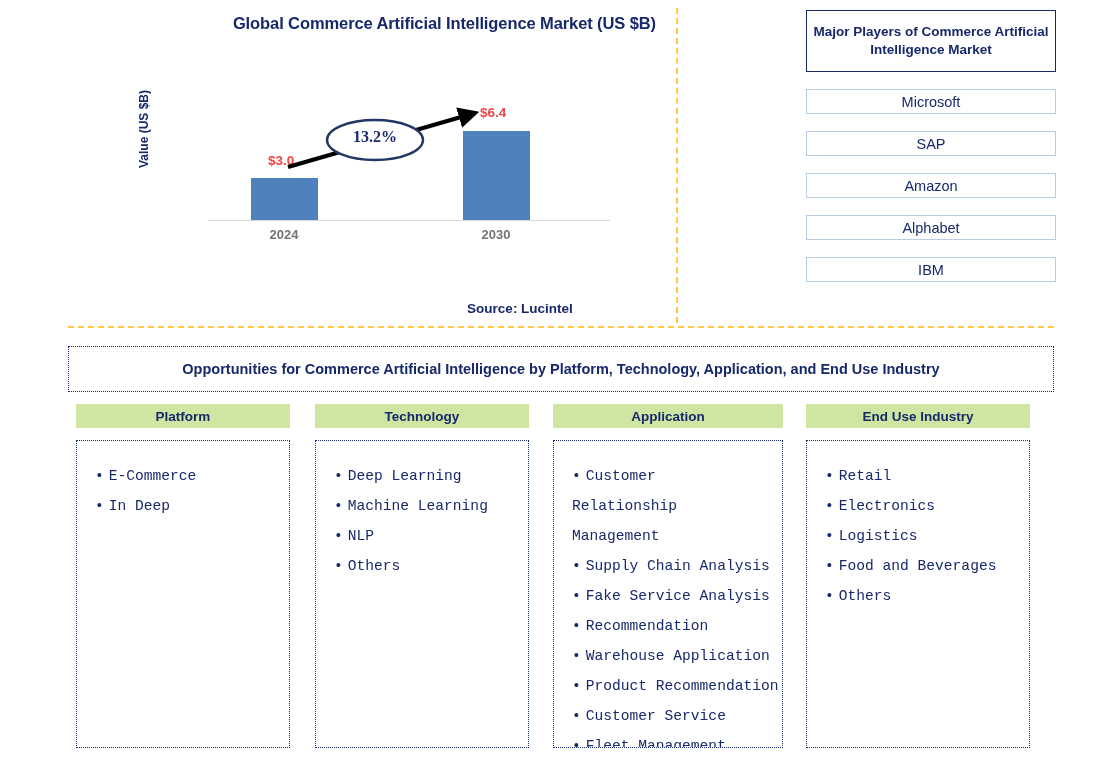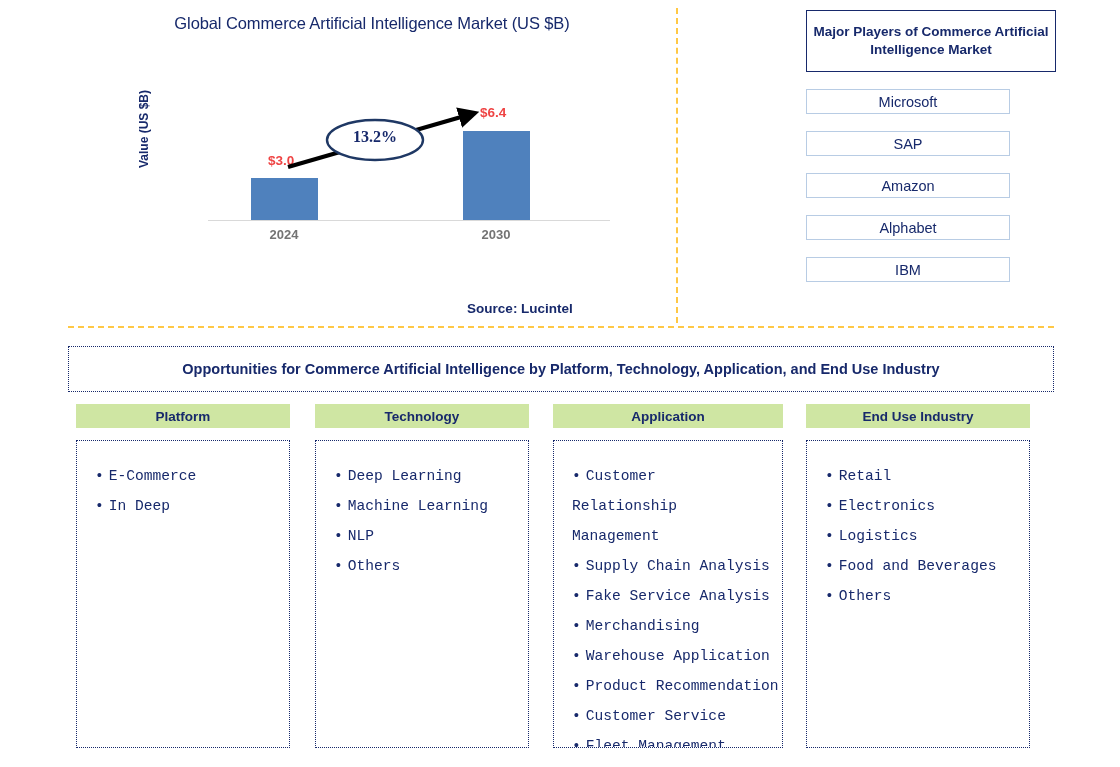--- a/index.html
+++ b/index.html
@@ -19,10 +19,10 @@
   
   #chart-title {
     position: absolute;
-    left: 72px; top: 14px; width: 600px;
-    text-align: center;
+    left: 56px; top: 14px; width: 600px;
+    text-align: right;
     font-size: 16.5px;
-    font-weight: normal;
+    font-weight: bold;
     color: #17296b;
     letter-spacing: -0.1px;
   }

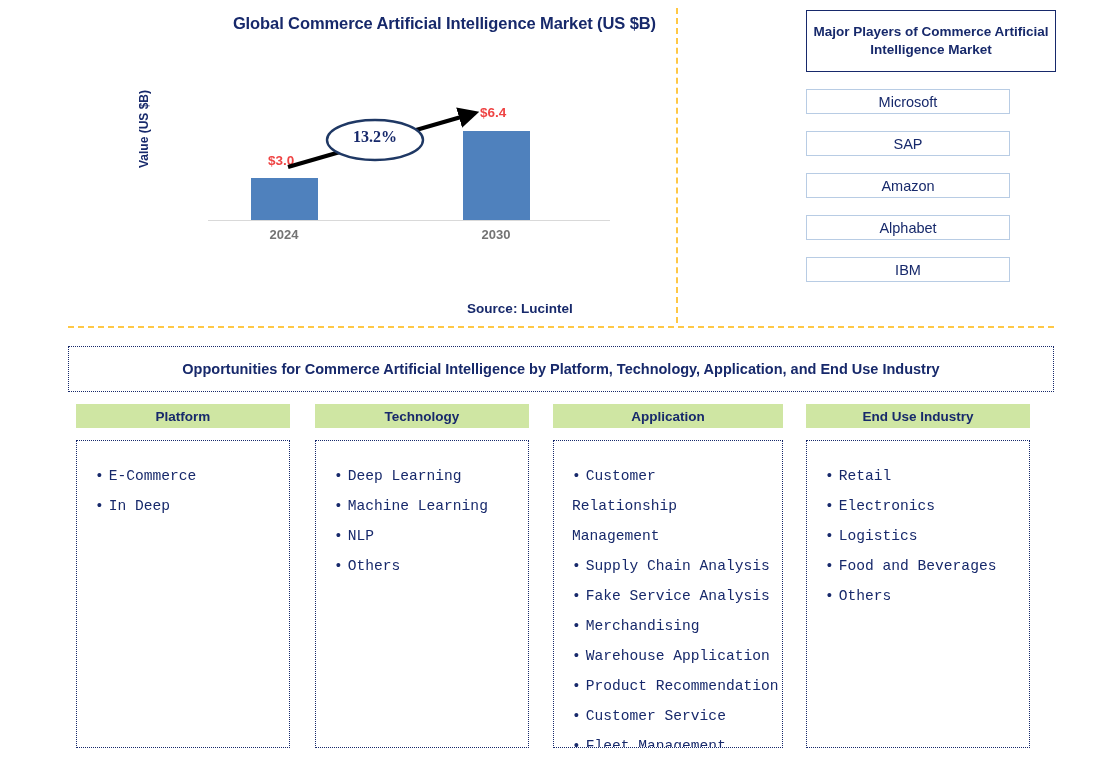--- a/index.html
+++ b/index.html
@@ -141,7 +141,7 @@
   }
   .player-box {
     box-sizing: border-box;
-    width: 204px;
+    width: 250px;
     height: 25px;
     margin-top: 17px;
     border: 1px solid #b8cce4;

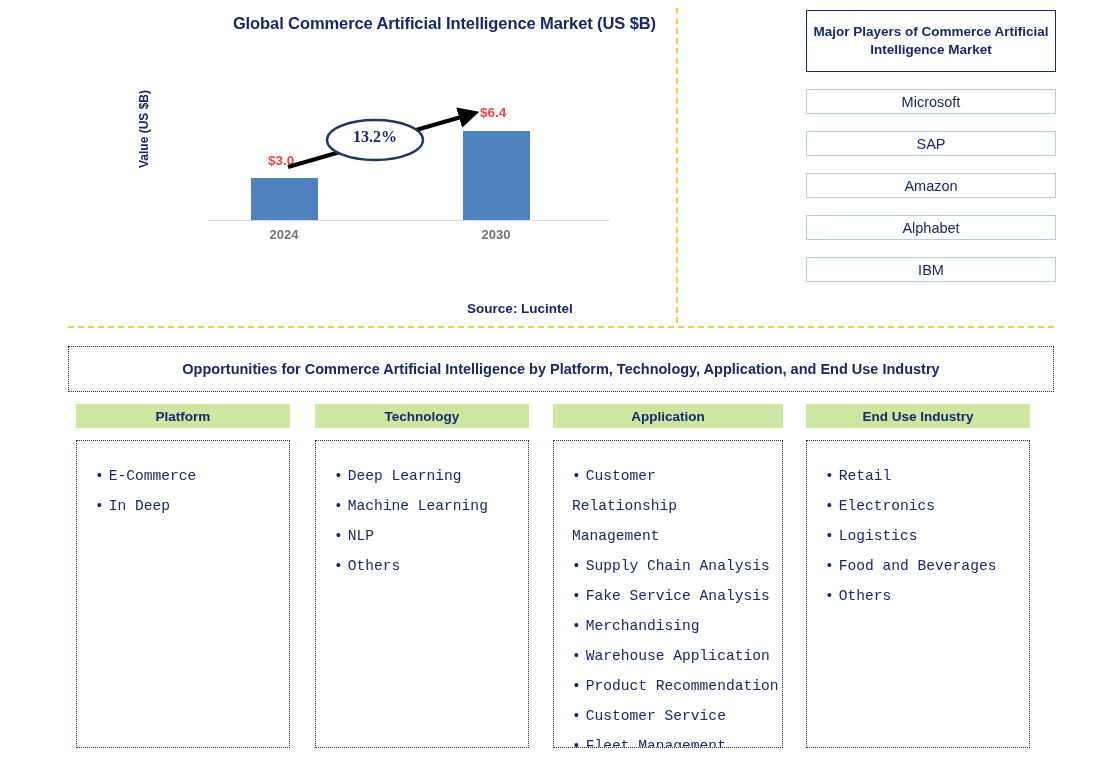--- a/index.html
+++ b/index.html
@@ -310,7 +310,7 @@
           <li class="wrap">Customer Relationship Management</li>
           <li>Supply Chain Analysis</li>
           <li>Fake Service Analysis</li>
-          <li>Merchandising</li>
+          <li>Recommendation</li>
           <li>Warehouse Application</li>
           <li>Product Recommendation</li>
           <li>Customer Service</li>

